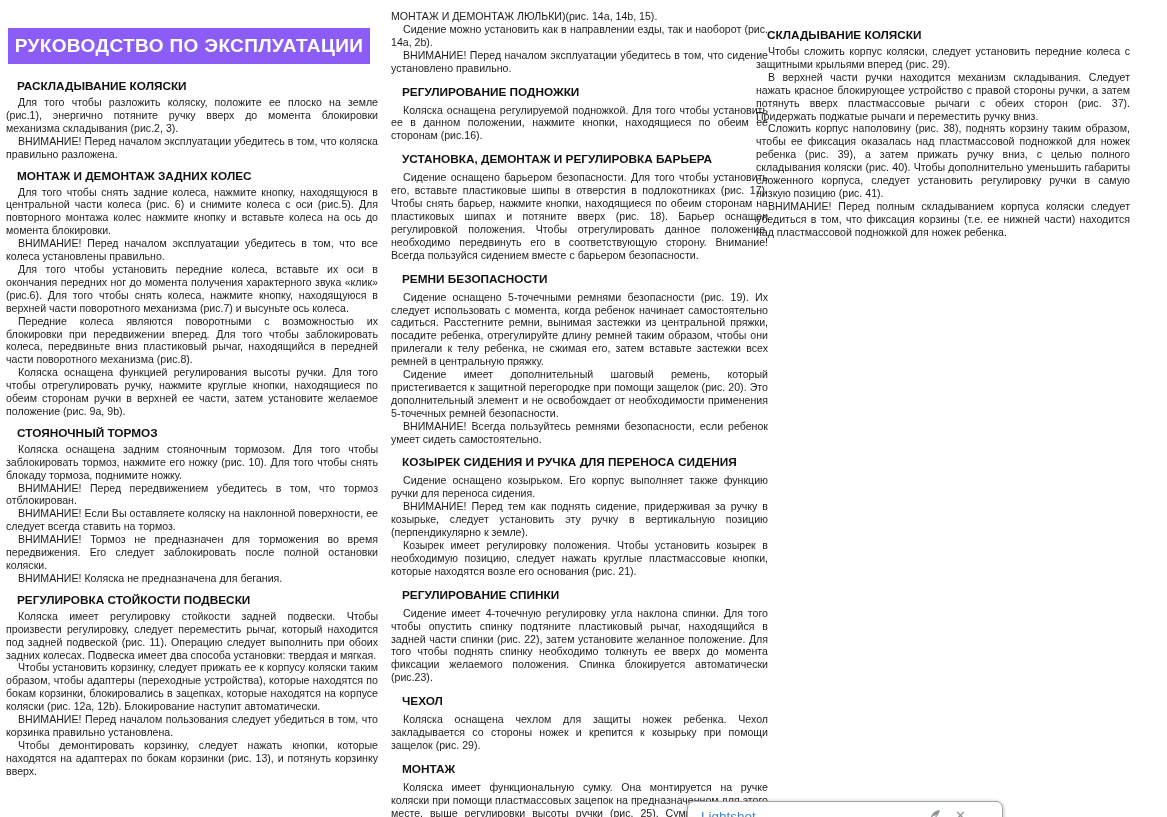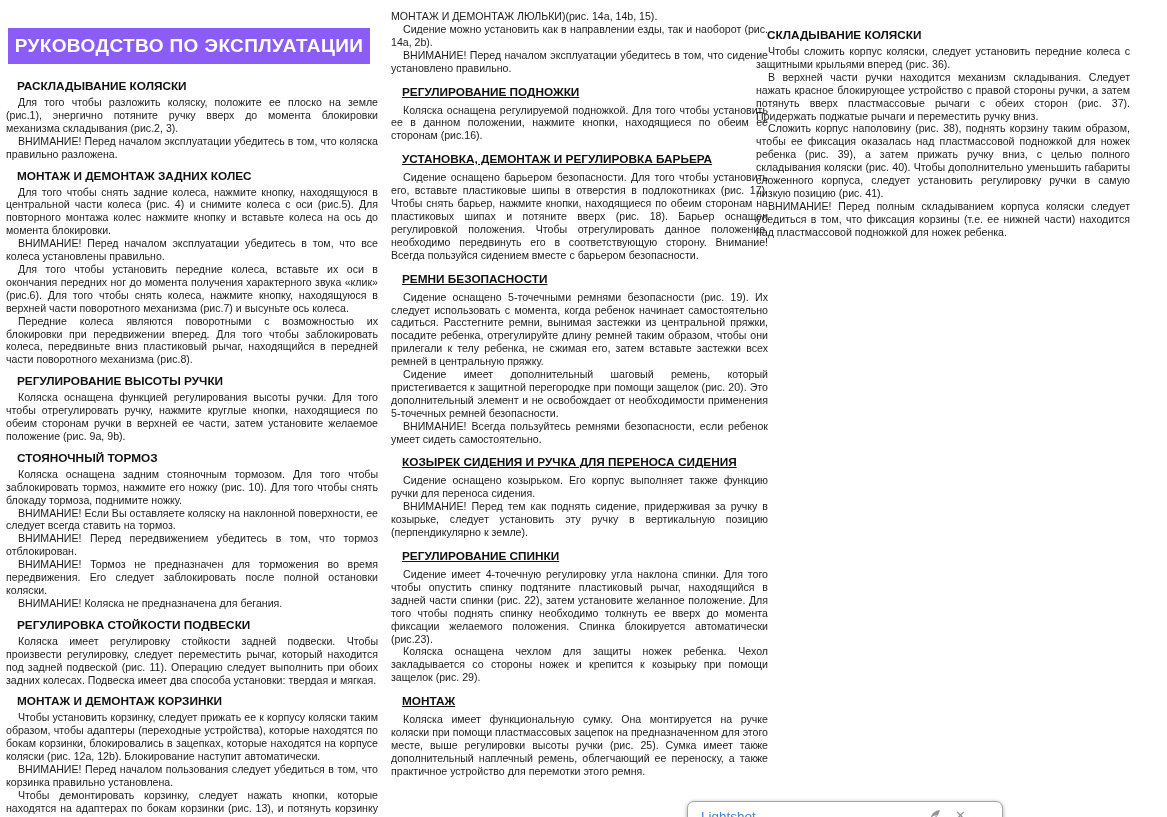--- a/index.html
+++ b/index.html
@@ -101,7 +101,7 @@
 
 <div class="col" id="col3">
     <h3 class="sec-h">СКЛАДЫВАНИЕ КОЛЯСКИ</h3>
-    <p class="para">Чтобы сложить корпус коляски, следует установить передние колеса с защитными крыльями вперед (рис. 36).</p>
+    <p class="para">Чтобы сложить корпус коляски, следует установить передние колеса с защитными крыльями вперед (рис. 29).</p>
     <p class="para">В верхней части ручки находится механизм складывания. Следует нажать красное блокирующее устройство с правой стороны ручки, а затем потянуть вверх пластмассовые рычаги с обеих сторон (рис. 37). Придержать поджатые рычаги и переместить ручку вниз.</p>
     <p class="para">Сложить корпус наполовину (рис. 38), поднять корзину таким образом, чтобы ее фиксация оказалась над пластмассовой подножкой для ножек ребенка (рис. 39), а затем прижать ручку вниз, с целью полного складывания коляски (рис. 40). Чтобы дополнительно уменьшить габариты сложенного корпуса, следует установить регулировку ручки в самую низкую позицию (рис. 41).</p>
     <p class="para">ВНИМАНИЕ! Перед полным складыванием корпуса коляски следует убедиться в том, что фиксация корзины (т.е. ее нижней части) находится над пластмассовой подножкой для ножек ребенка.</p>

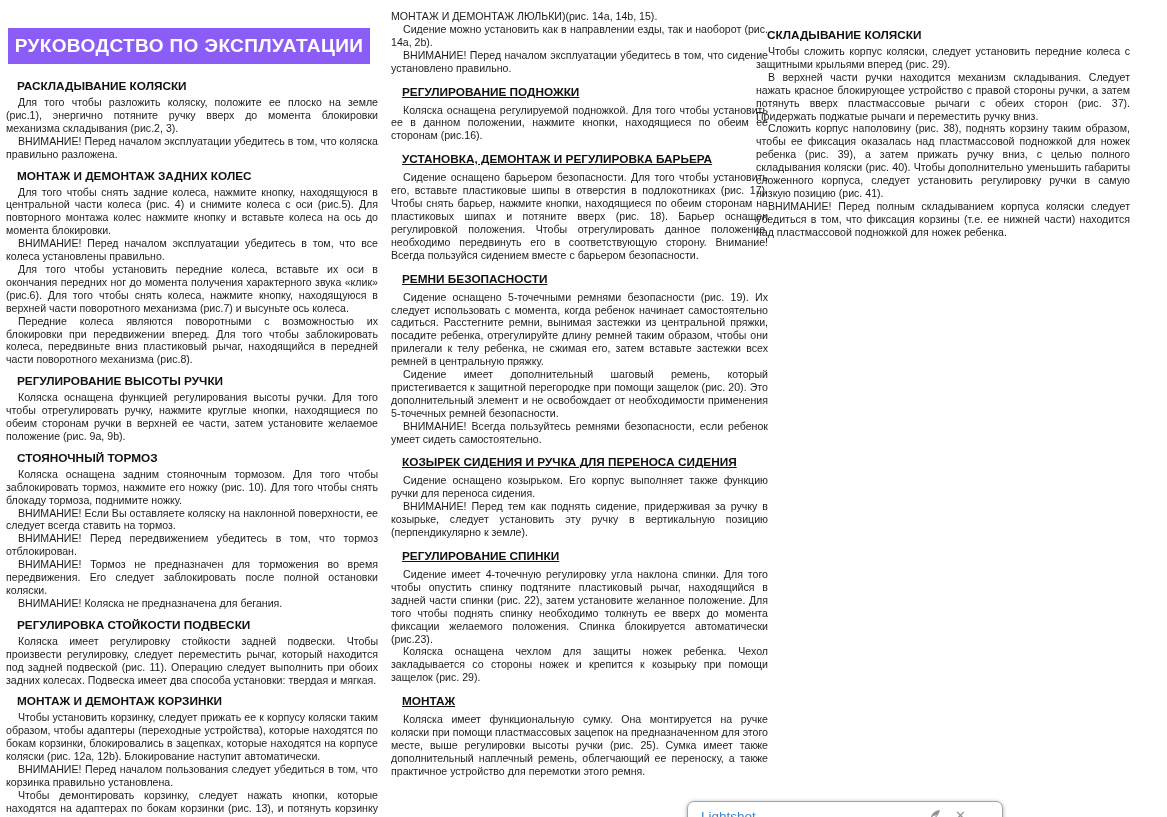--- a/index.html
+++ b/index.html
@@ -28,7 +28,7 @@
     font-size:11.8px;font-weight:bold;margin:8px 0 3px;padding-left:11px;
     color:#111;
   }
-  #col2 .sec-h{margin:10px 0 5px;text-decoration:underline;}
+  #col2 .sec-h{margin:10px 0 5px;}
   .para{
     font-size:10.6px;line-height:12.9px;margin:0;
     text-align:justify;text-indent:12px;

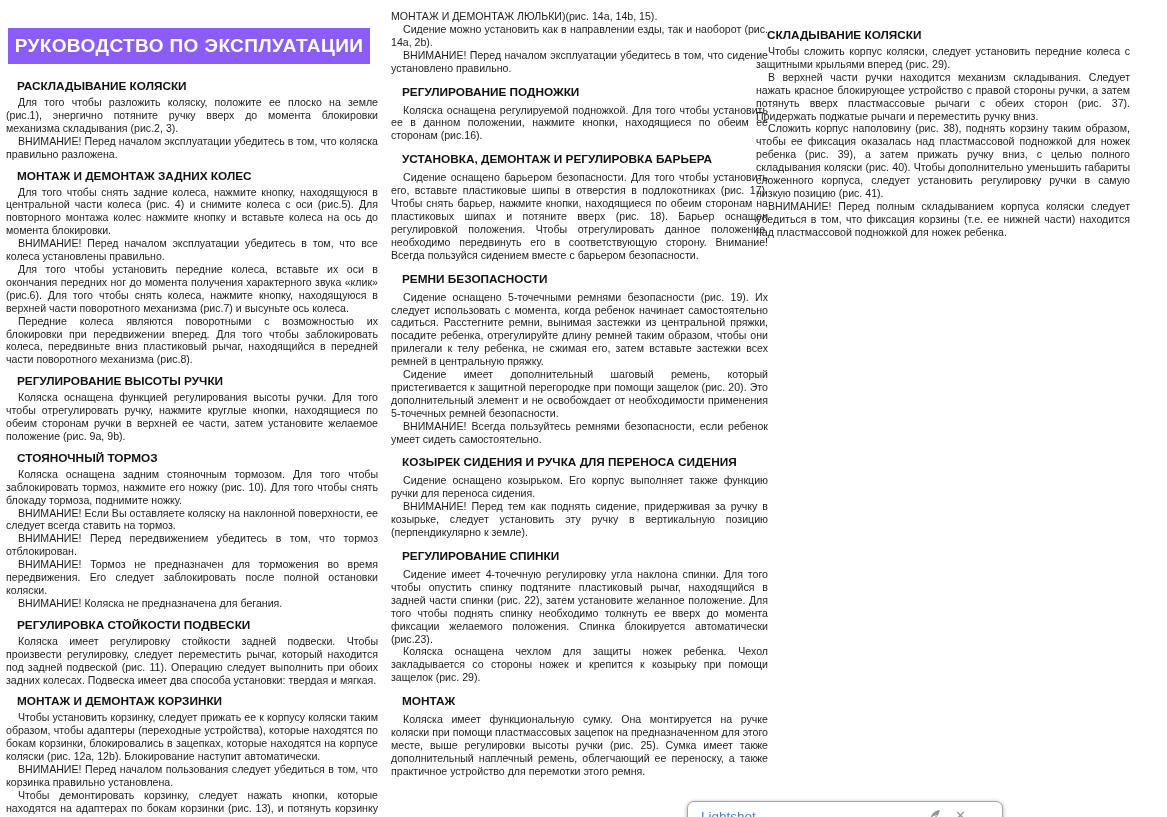--- a/index.html
+++ b/index.html
@@ -57,7 +57,7 @@
     <p class="para">Для того чтобы разложить коляску, положите ее плоско на земле (рис.1), энергично потяните ручку вверх до момента блокировки механизма складывания (рис.2, 3).</p>
     <p class="para">ВНИМАНИЕ! Перед началом эксплуатации убедитесь в том, что коляска правильно разложена.</p>
     <h3 class="sec-h">МОНТАЖ И ДЕМОНТАЖ ЗАДНИХ КОЛЕС</h3>
-    <p class="para">Для того чтобы снять задние колеса, нажмите кнопку, находящуюся в центральной части колеса (рис. 4) и снимите колеса с оси (рис.5). Для повторного монтажа колес нажмите кнопку и вставьте колеса на ось до момента блокировки.</p>
+    <p class="para">Для того чтобы снять задние колеса, нажмите кнопку, находящуюся в центральной части колеса (рис. 6) и снимите колеса с оси (рис.5). Для повторного монтажа колес нажмите кнопку и вставьте колеса на ось до момента блокировки.</p>
     <p class="para">ВНИМАНИЕ! Перед началом эксплуатации убедитесь в том, что все колеса установлены правильно.</p>
     <p class="para">Для того чтобы установить передние колеса, вставьте их оси в окончания передних ног до момента получения характерного звука «клик» (рис.6). Для того чтобы снять колеса, нажмите кнопку, находящуюся в верхней части поворотного механизма (рис.7) и высуньте ось колеса.</p>
     <p class="para">Передние колеса являются поворотными с возможностью их блокировки при передвижении вперед. Для того чтобы заблокировать колеса, передвиньте вниз пластиковый рычаг, находящийся в передней части поворотного механизма (рис.8).</p>

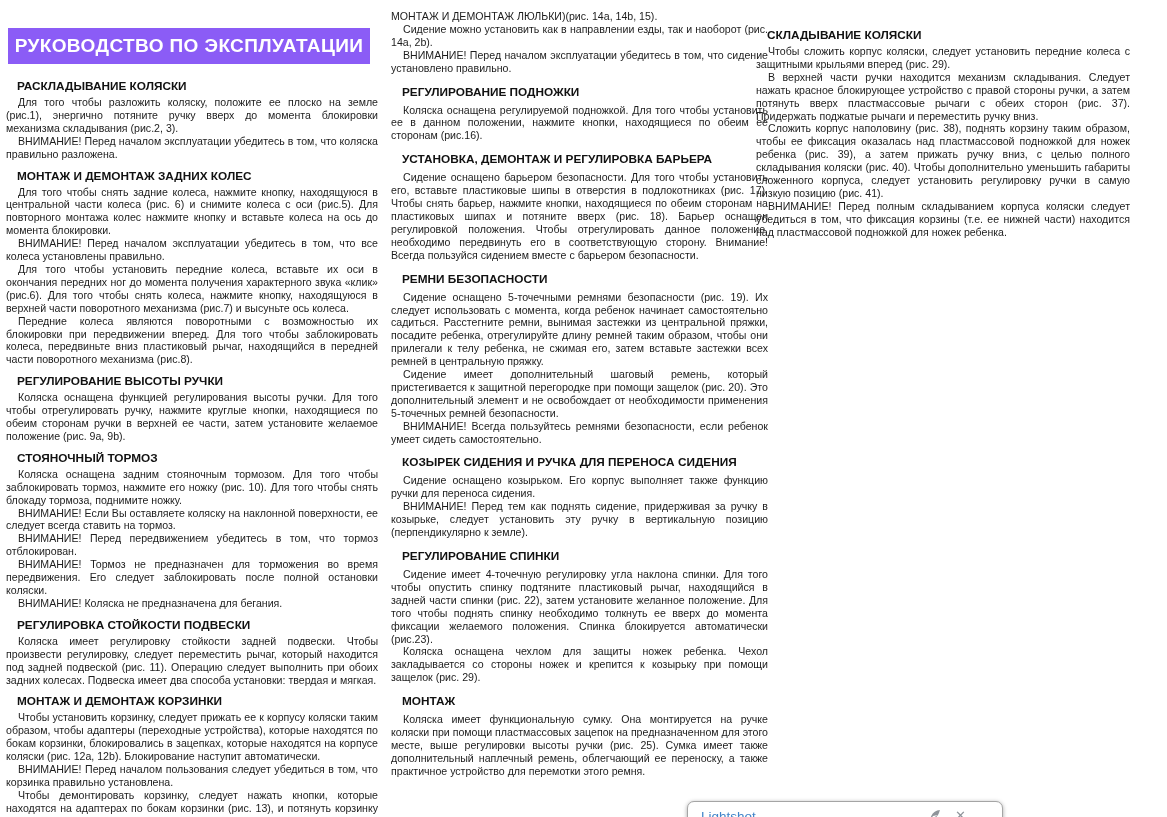--- a/index.html
+++ b/index.html
@@ -61,7 +61,6 @@
     <p class="para">ВНИМАНИЕ! Перед началом эксплуатации убедитесь в том, что все колеса установлены правильно.</p>
     <p class="para">Для того чтобы установить передние колеса, вставьте их оси в окончания передних ног до момента получения характерного звука «клик» (рис.6). Для того чтобы снять колеса, нажмите кнопку, находящуюся в верхней части поворотного механизма (рис.7) и высуньте ось колеса.</p>
     <p class="para">Передние колеса являются поворотными с возможностью их блокировки при передвижении вперед. Для того чтобы заблокировать колеса, передвиньте вниз пластиковый рычаг, находящийся в передней части поворотного механизма (рис.8).</p>
-    <h3 class="sec-h">РЕГУЛИРОВАНИЕ ВЫСОТЫ РУЧКИ</h3>
     <p class="para">Коляска оснащена функцией регулирования высоты ручки. Для того чтобы отрегулировать ручку, нажмите круглые кнопки, находящиеся по обеим сторонам ручки в верхней ее части, затем установите желаемое положение (рис. 9a, 9b).</p>
     <h3 class="sec-h">СТОЯНОЧНЫЙ ТОРМОЗ</h3>
     <p class="para">Коляска оснащена задним стояночным тормозом. Для того чтобы заблокировать тормоз, нажмите его ножку (рис. 10). Для того чтобы снять блокаду тормоза, поднимите ножку.</p>

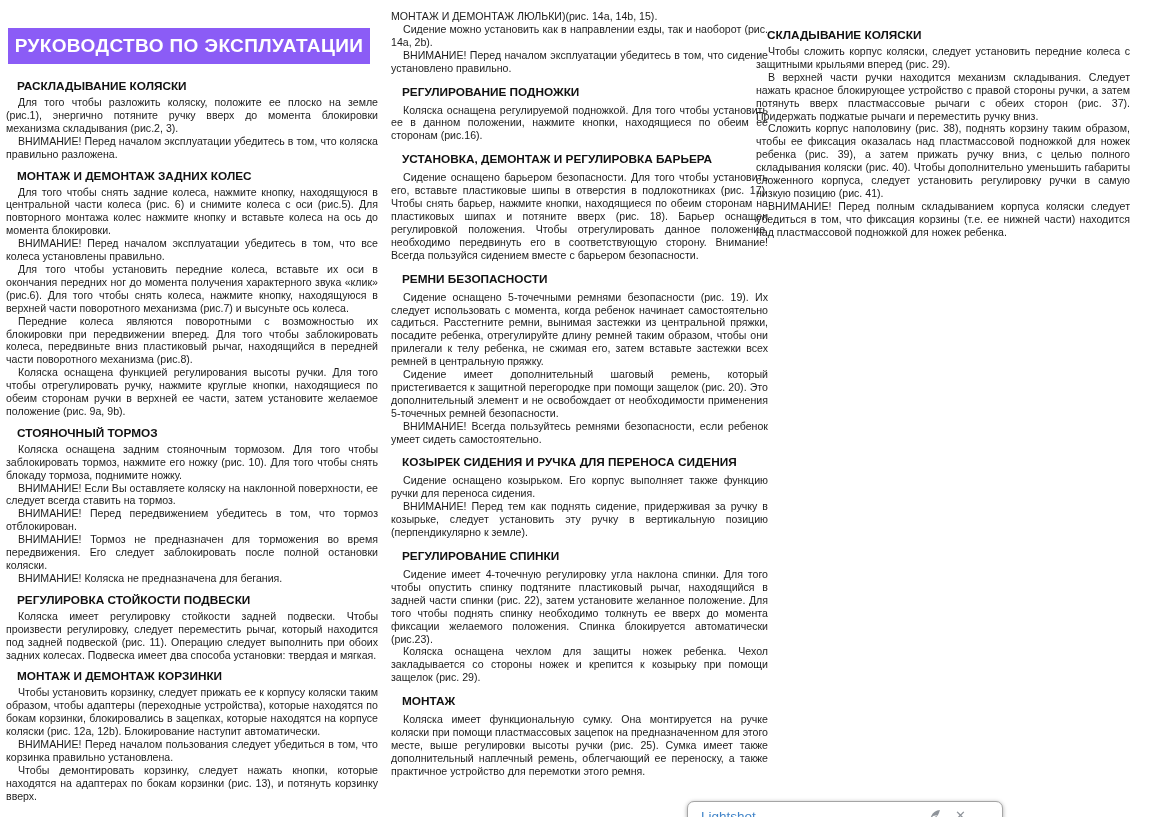--- a/index.html
+++ b/index.html
@@ -64,8 +64,8 @@
     <p class="para">Коляска оснащена функцией регулирования высоты ручки. Для того чтобы отрегулировать ручку, нажмите круглые кнопки, находящиеся по обеим сторонам ручки в верхней ее части, затем установите желаемое положение (рис. 9a, 9b).</p>
     <h3 class="sec-h">СТОЯНОЧНЫЙ ТОРМОЗ</h3>
     <p class="para">Коляска оснащена задним стояночным тормозом. Для того чтобы заблокировать тормоз, нажмите его ножку (рис. 10). Для того чтобы снять блокаду тормоза, поднимите ножку.</p>
+    <p class="para">ВНИМАНИЕ! Перед передвижением убедитесь в том, что тормоз отблокирован.</p>
     <p class="para">ВНИМАНИЕ! Если Вы оставляете коляску на наклонной поверхности, ее следует всегда ставить на тормоз.</p>
-    <p class="para">ВНИМАНИЕ! Перед передвижением убедитесь в том, что тормоз отблокирован.</p>
     <p class="para">ВНИМАНИЕ! Тормоз не предназначен для торможения во время передвижения. Его следует заблокировать после полной остановки коляски.</p>
     <p class="para">ВНИМАНИЕ! Коляска не предназначена для бегания.</p>
     <h3 class="sec-h">РЕГУЛИРОВКА СТОЙКОСТИ ПОДВЕСКИ</h3>

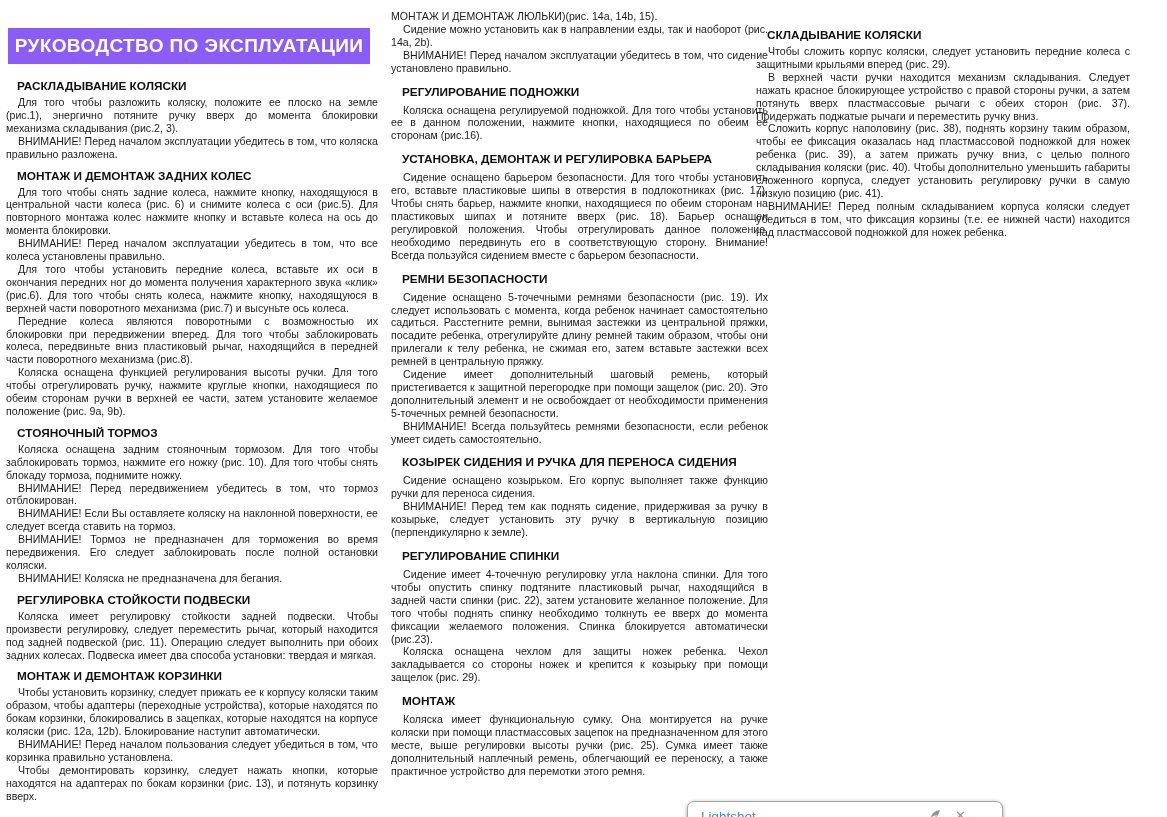--- a/index.html
+++ b/index.html
@@ -91,6 +91,7 @@
     <h3 class="sec-h">КОЗЫРЕК СИДЕНИЯ И РУЧКА ДЛЯ ПЕРЕНОСА СИДЕНИЯ</h3>
     <p class="para">Сидение оснащено козырьком. Его корпус выполняет также функцию ручки для переноса сидения.</p>
     <p class="para">ВНИМАНИЕ! Перед тем как поднять сидение, придерживая за ручку в козырьке, следует установить эту ручку в вертикальную позицию (перпендикулярно к земле).</p>
+    <p class="para">Козырек имеет регулировку положения. Чтобы установить козырек в необходимую позицию, следует нажать круглые пластмассовые кнопки, которые находятся возле его основания (рис. 21).</p>
     <h3 class="sec-h">РЕГУЛИРОВАНИЕ СПИНКИ</h3>
     <p class="para">Сидение имеет 4-точечную регулировку угла наклона спинки. Для того чтобы опустить спинку подтяните пластиковый рычаг, находящийся в задней части спинки (рис. 22), затем установите желанное положение. Для того чтобы поднять спинку необходимо толкнуть ее вверх до момента фиксации желаемого положения. Спинка блокируется автоматически (рис.23).</p>
     <p class="para">Коляска оснащена чехлом для защиты ножек ребенка. Чехол закладывается со стороны ножек и крепится к козырьку при помощи защелок (рис. 29).</p>

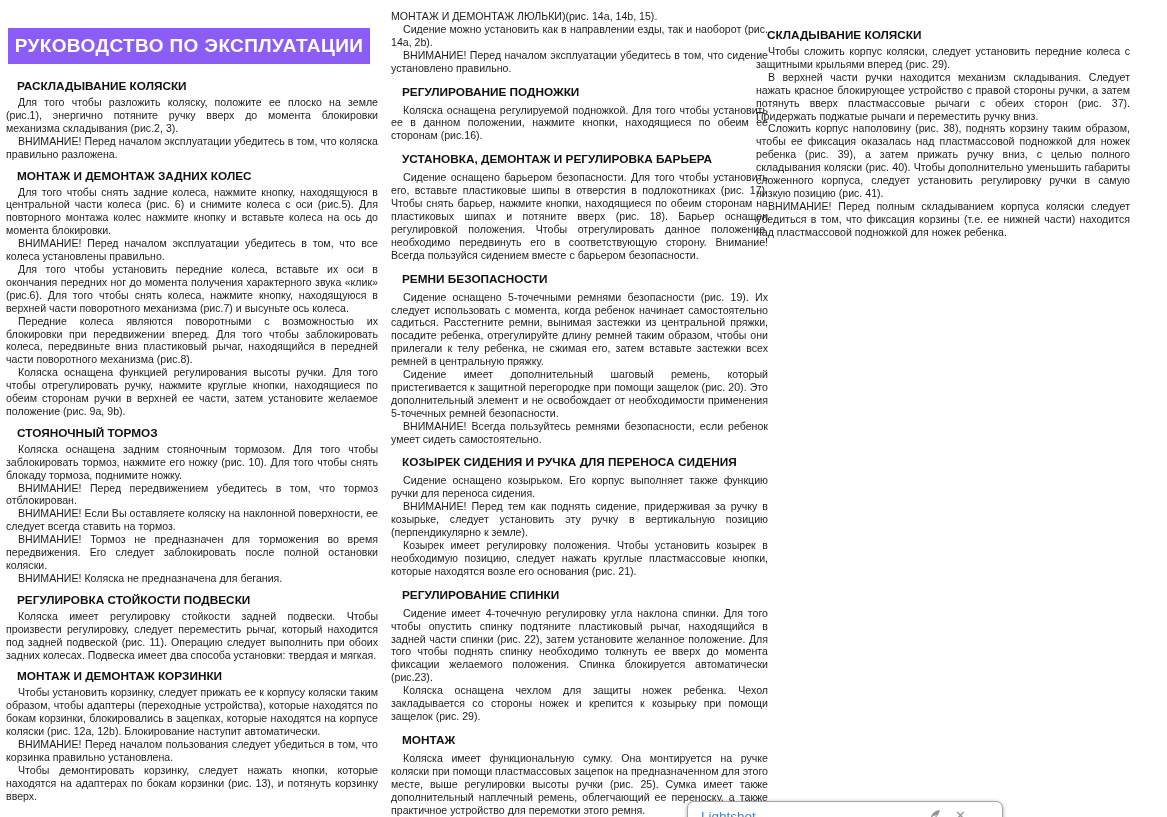--- a/index.html
+++ b/index.html
@@ -70,7 +70,6 @@
     <p class="para">ВНИМАНИЕ! Коляска не предназначена для бегания.</p>
     <h3 class="sec-h">РЕГУЛИРОВКА СТОЙКОСТИ ПОДВЕСКИ</h3>
     <p class="para">Коляска имеет регулировку стойкости задней подвески. Чтобы произвести регулировку, следует переместить рычаг, который находится под задней подвеской (рис. 11). Операцию следует выполнить при обоих задних колесах. Подвеска имеет два способа установки: твердая и мягкая.</p>
-    <h3 class="sec-h">МОНТАЖ И ДЕМОНТАЖ КОРЗИНКИ</h3>
     <p class="para">Чтобы установить корзинку, следует прижать ее к корпусу коляски таким образом, чтобы адаптеры (переходные устройства), которые находятся по бокам корзинки, блокировались в зацепках, которые находятся на корпусе коляски (рис. 12a, 12b). Блокирование наступит автоматически.</p>
     <p class="para">ВНИМАНИЕ! Перед началом пользования следует убедиться в том, что корзинка правильно установлена.</p>
     <p class="para">Чтобы демонтировать корзинку, следует нажать кнопки, которые находятся на адаптерах по бокам корзинки (рис. 13), и потянуть корзинку вверх.</p>

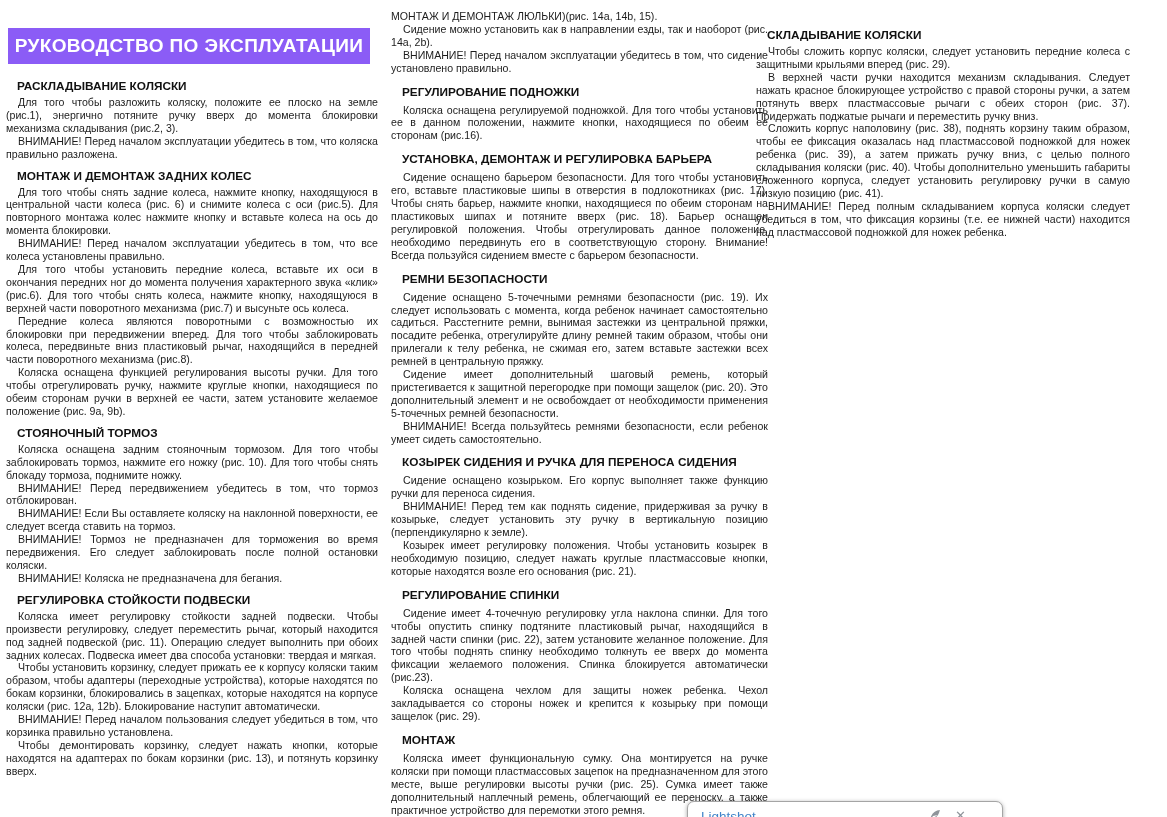--- a/index.html
+++ b/index.html
@@ -93,6 +93,7 @@
     <p class="para">Козырек имеет регулировку положения. Чтобы установить козырек в необходимую позицию, следует нажать круглые пластмассовые кнопки, которые находятся возле его основания (рис. 21).</p>
     <h3 class="sec-h">РЕГУЛИРОВАНИЕ СПИНКИ</h3>
     <p class="para">Сидение имеет 4-точечную регулировку угла наклона спинки. Для того чтобы опустить спинку подтяните пластиковый рычаг, находящийся в задней части спинки (рис. 22), затем установите желанное положение. Для того чтобы поднять спинку необходимо толкнуть ее вверх до момента фиксации желаемого положения. Спинка блокируется автоматически (рис.23).</p>
+    <h3 class="sec-h">ЧЕХОЛ</h3>
     <p class="para">Коляска оснащена чехлом для защиты ножек ребенка. Чехол закладывается со стороны ножек и крепится к козырьку при помощи защелок (рис. 29).</p>
     <h3 class="sec-h">МОНТАЖ</h3>
     <p class="para">Коляска имеет функциональную сумку. Она монтируется на ручке коляски при помощи пластмассовых зацепок на предназначенном для этого месте, выше регулировки высоты ручки (рис. 25). Сумка имеет также дополнительный наплечный ремень, облегчающий ее переноску, а также практичное устройство для перемотки этого ремня.</p>

